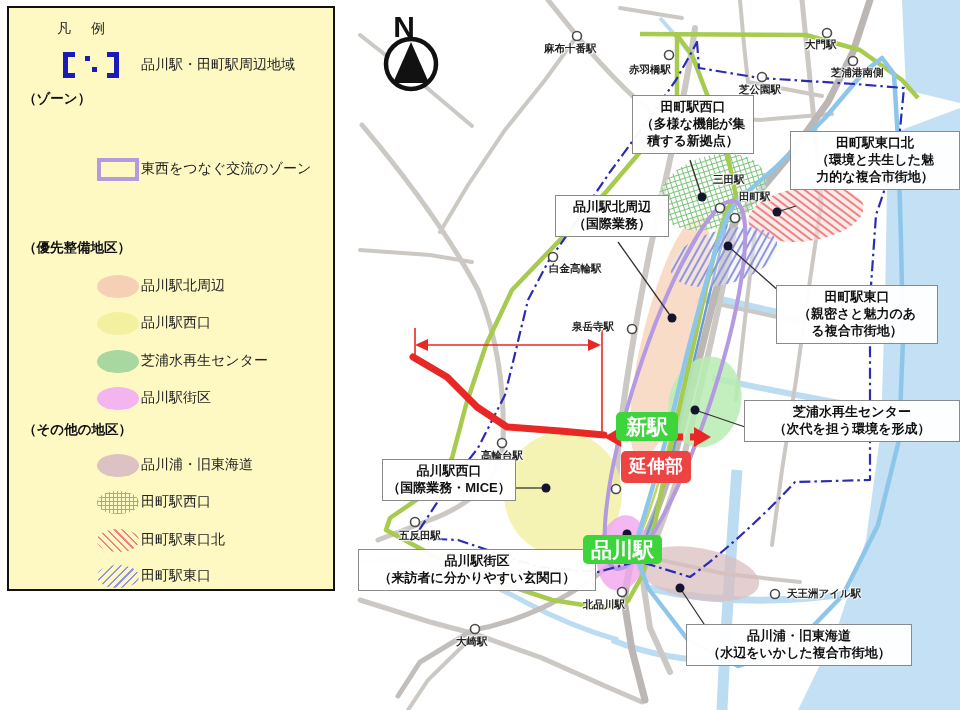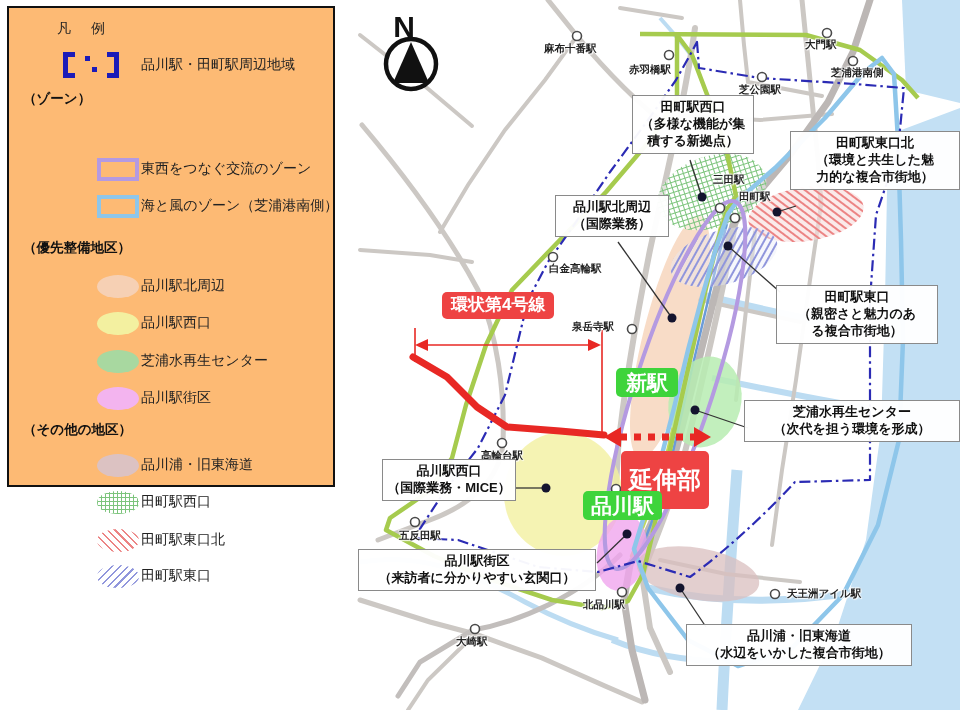--- a/index.html
+++ b/index.html
@@ -8,8 +8,8 @@
   svg{position:absolute;left:0;top:0;}
 
   
-  .legend{position:absolute;left:7px;top:6px;width:328px;height:481px;
-          background:#fdba74;border:2px solid #111;box-sizing:border-box;}
+  .legend{position:absolute;left:7px;top:6px;width:328px;height:585px;
+          background:#fef9c3;border:2px solid #111;box-sizing:border-box;}
   .lg-title{position:absolute;left:48px;top:12px;font-size:14px;letter-spacing:8px;color:#222;}
   .lg-row{position:absolute;left:0;width:100%;height:26px;}
   .lg-sec{position:absolute;left:14px;font-size:13.5px;font-weight:bold;color:#111;}

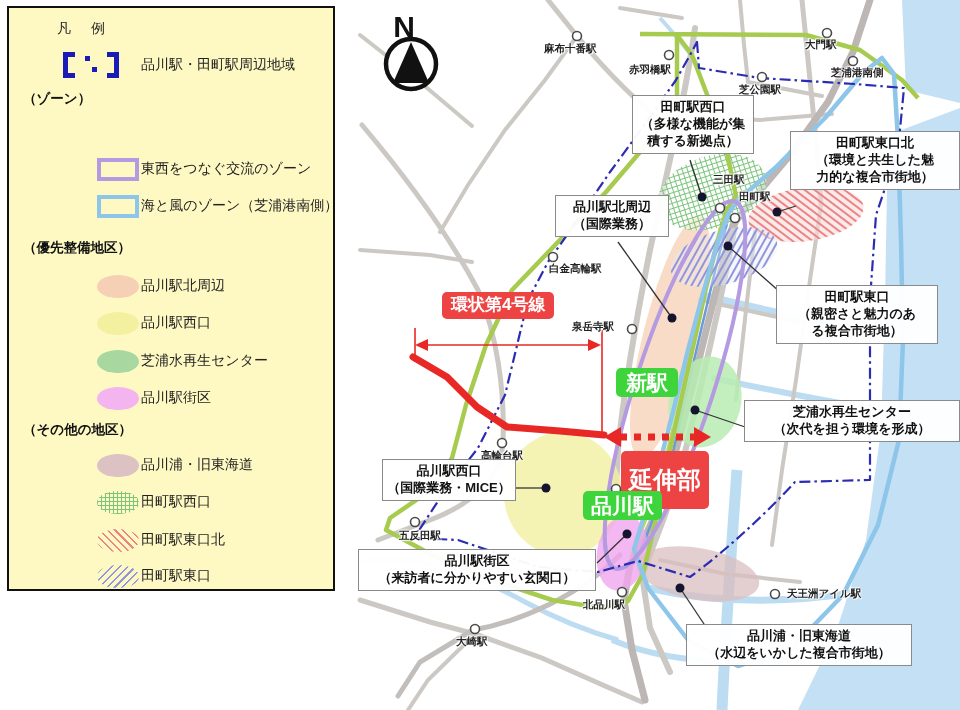--- a/index.html
+++ b/index.html
@@ -247,10 +247,6 @@
       <span class="sw sw-rect" style="color: rgb(180, 154, 225);"></span>
       <span class="lg-label">東西をつなぐ交流のゾーン</span>
     </div>
-    <div class="lg-row" style="top:186px">
-      <span class="sw sw-rect" style="color: rgb(142, 198, 234);"></span>
-      <span class="lg-label">海と風のゾーン（芝浦港南側）</span>
-    </div>
 
     <div class="lg-sec" style="top:231px">（優先整備地区）</div>
 

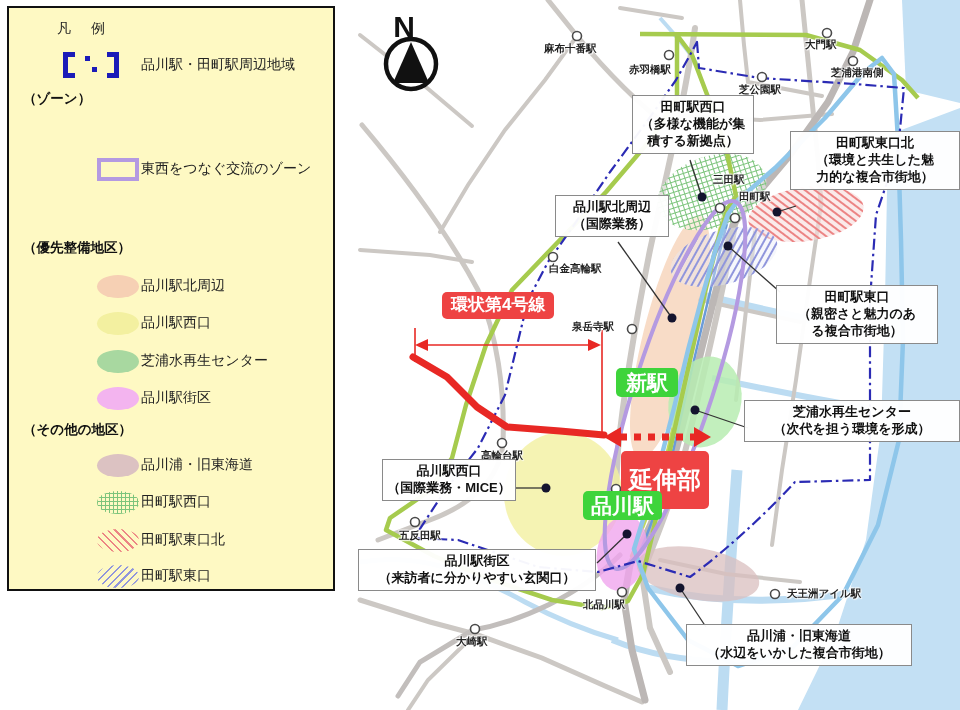--- a/index.html
+++ b/index.html
@@ -225,7 +225,6 @@
   <div class="callout" style="left:686px;top:624px;width:226px">品川浦・旧東海道
 （水辺をいかした複合市街地）</div>
 
-  <div class="tag tag-red" style="left:442px;top:292px;font-size:17px;padding:4px 9px">環状第4号線</div>
   <div class="tag tag-red" style="left:621px;top:451px;font-size:24px;padding:16px 8px">延伸部</div>
   <div class="tag tag-green" style="left:616px;top:368px;font-size:21px;padding:3px 10px">新駅</div>
   <div class="tag tag-green" style="left:583px;top:491px;font-size:21px;padding:3px 8px">品川駅</div>

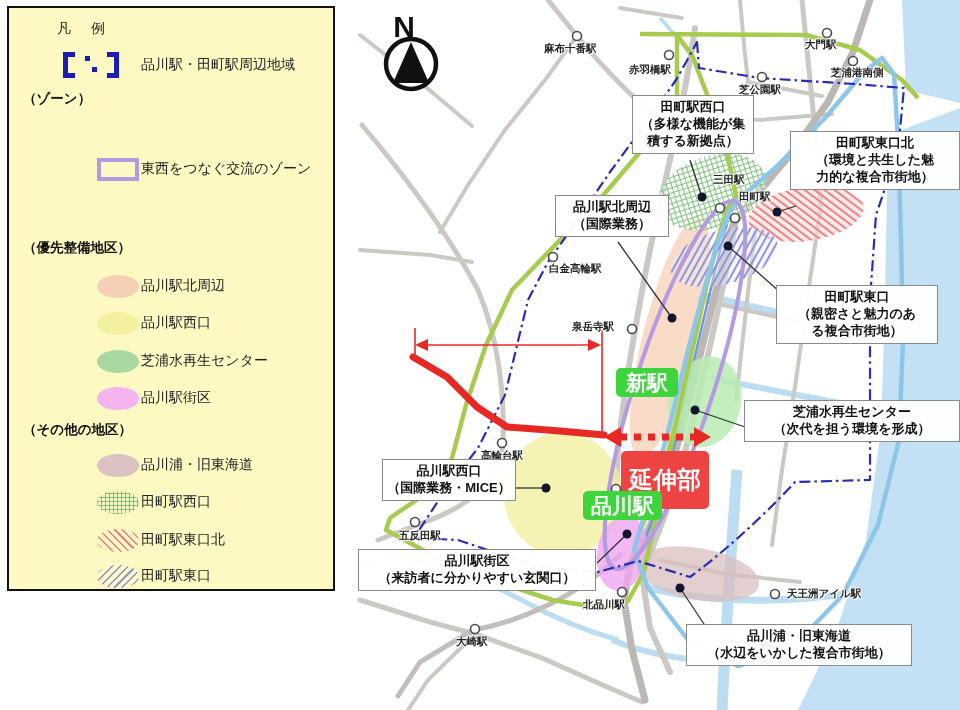--- a/index.html
+++ b/index.html
@@ -41,7 +41,7 @@
   .tag{position:absolute;color:#fff;font-weight:bold;text-align:center;white-space:nowrap;
       border-radius:5px;line-height:1.1;}
   .tag-red{background:#ee4343;}
-  .tag-green{background:#3ed43b;}
+  .tag-green{background:#3ed43b;margin-top:44px;}
 </style>
 </head>
 <body>

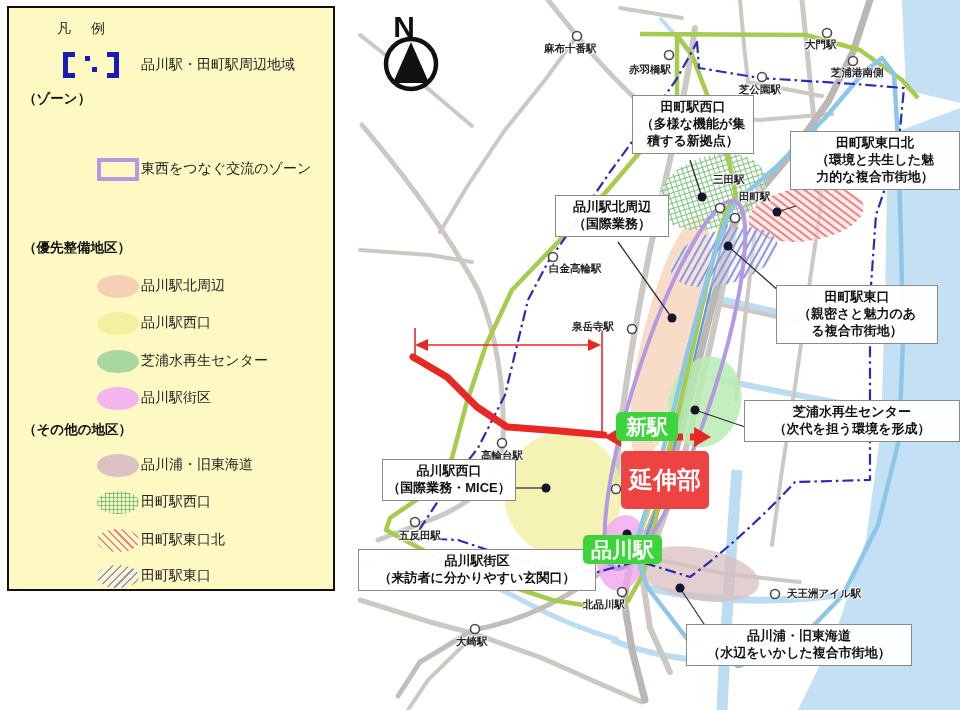--- a/index.html
+++ b/index.html
@@ -225,7 +225,7 @@
   <div class="callout" style="left:686px;top:624px;width:226px">品川浦・旧東海道
 （水辺をいかした複合市街地）</div>
 
-  <div class="tag tag-red" style="left:621px;top:451px;font-size:24px;padding:16px 8px">延伸部</div>
+  <div class="tag tag-red" style="left:621px;top:451px;font-size:18px;padding:6px 8px">延伸部</div>
   <div class="tag tag-green" style="left:616px;top:368px;font-size:21px;padding:3px 10px">新駅</div>
   <div class="tag tag-green" style="left:583px;top:491px;font-size:21px;padding:3px 8px">品川駅</div>
 

